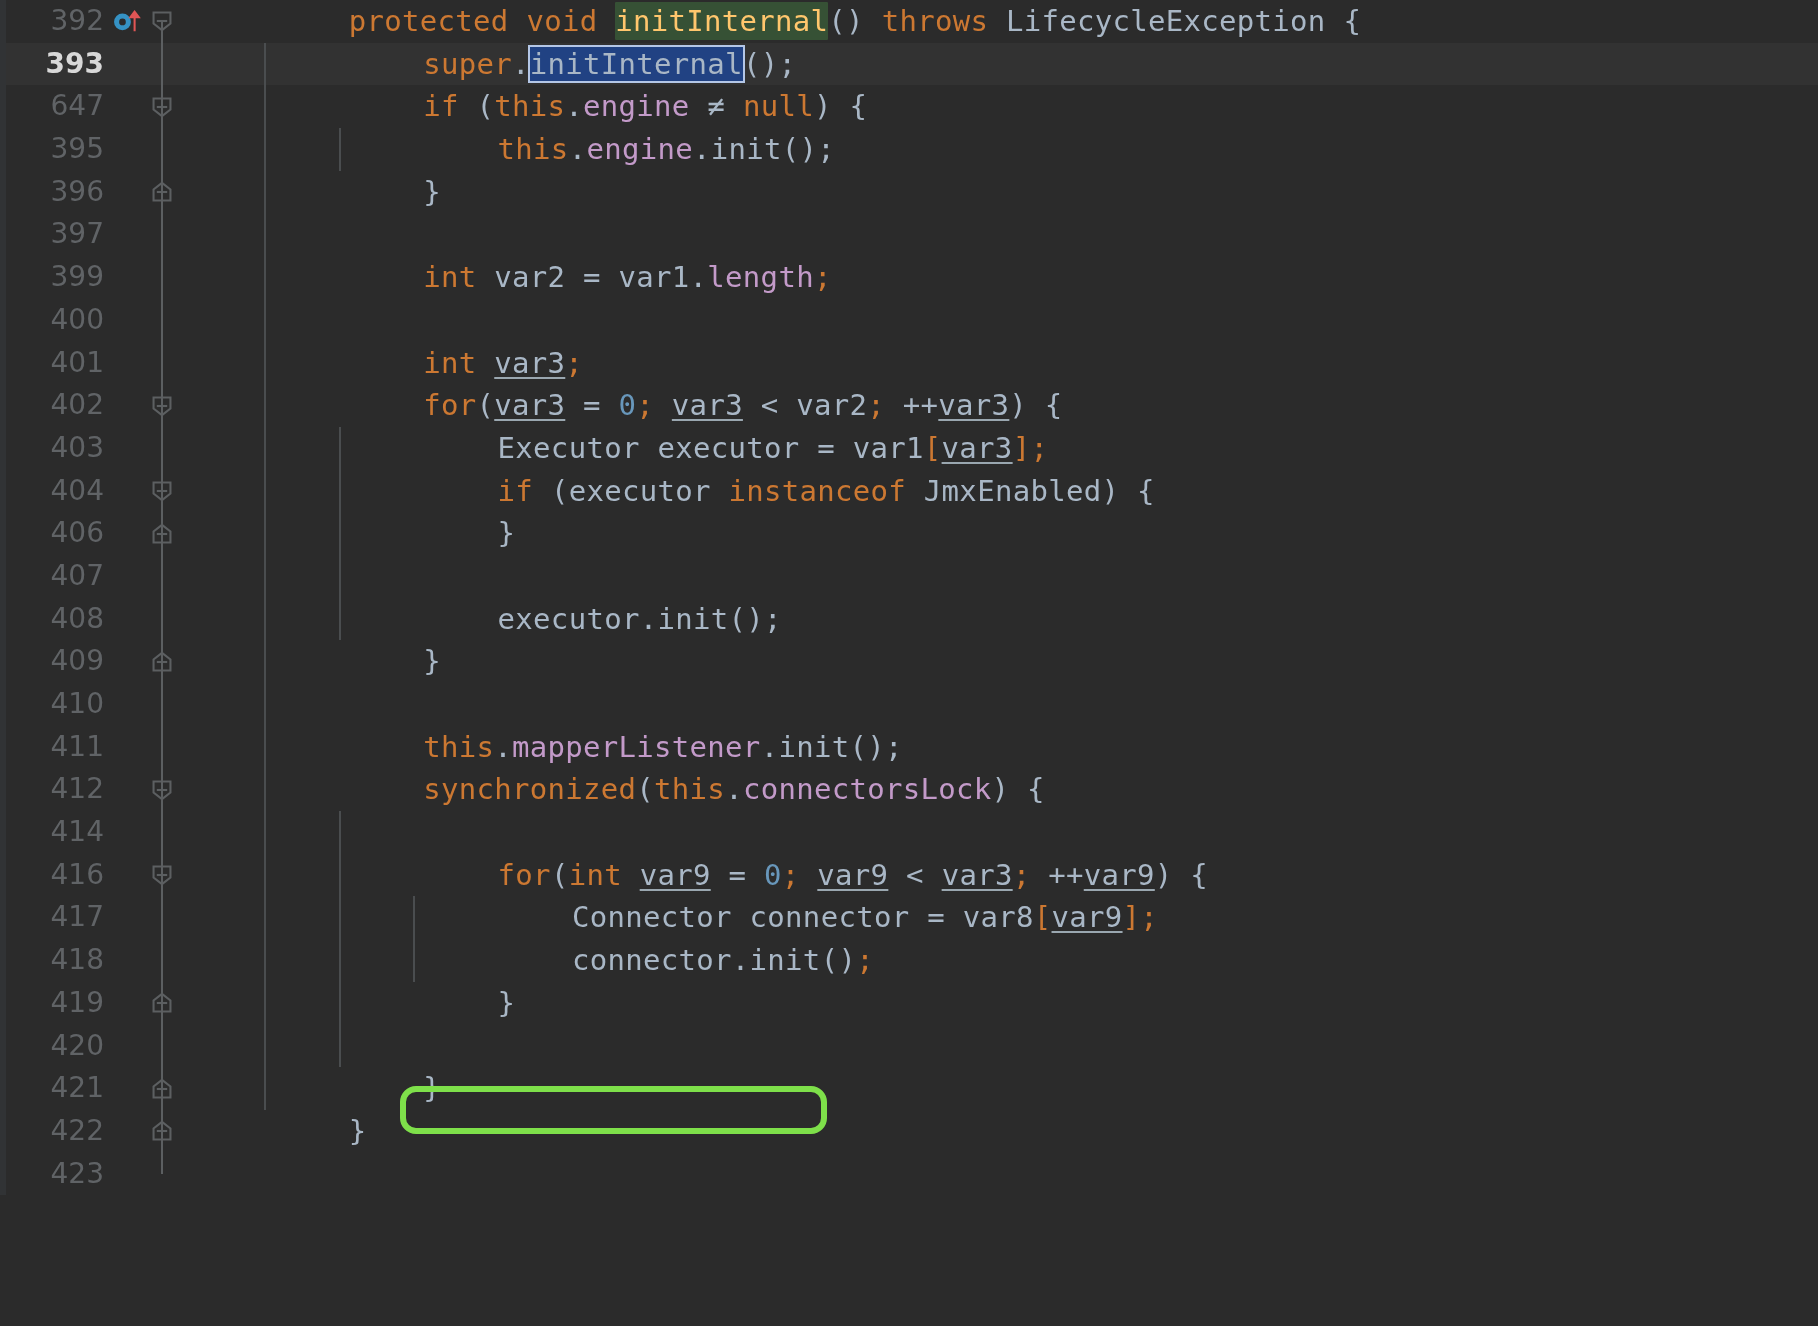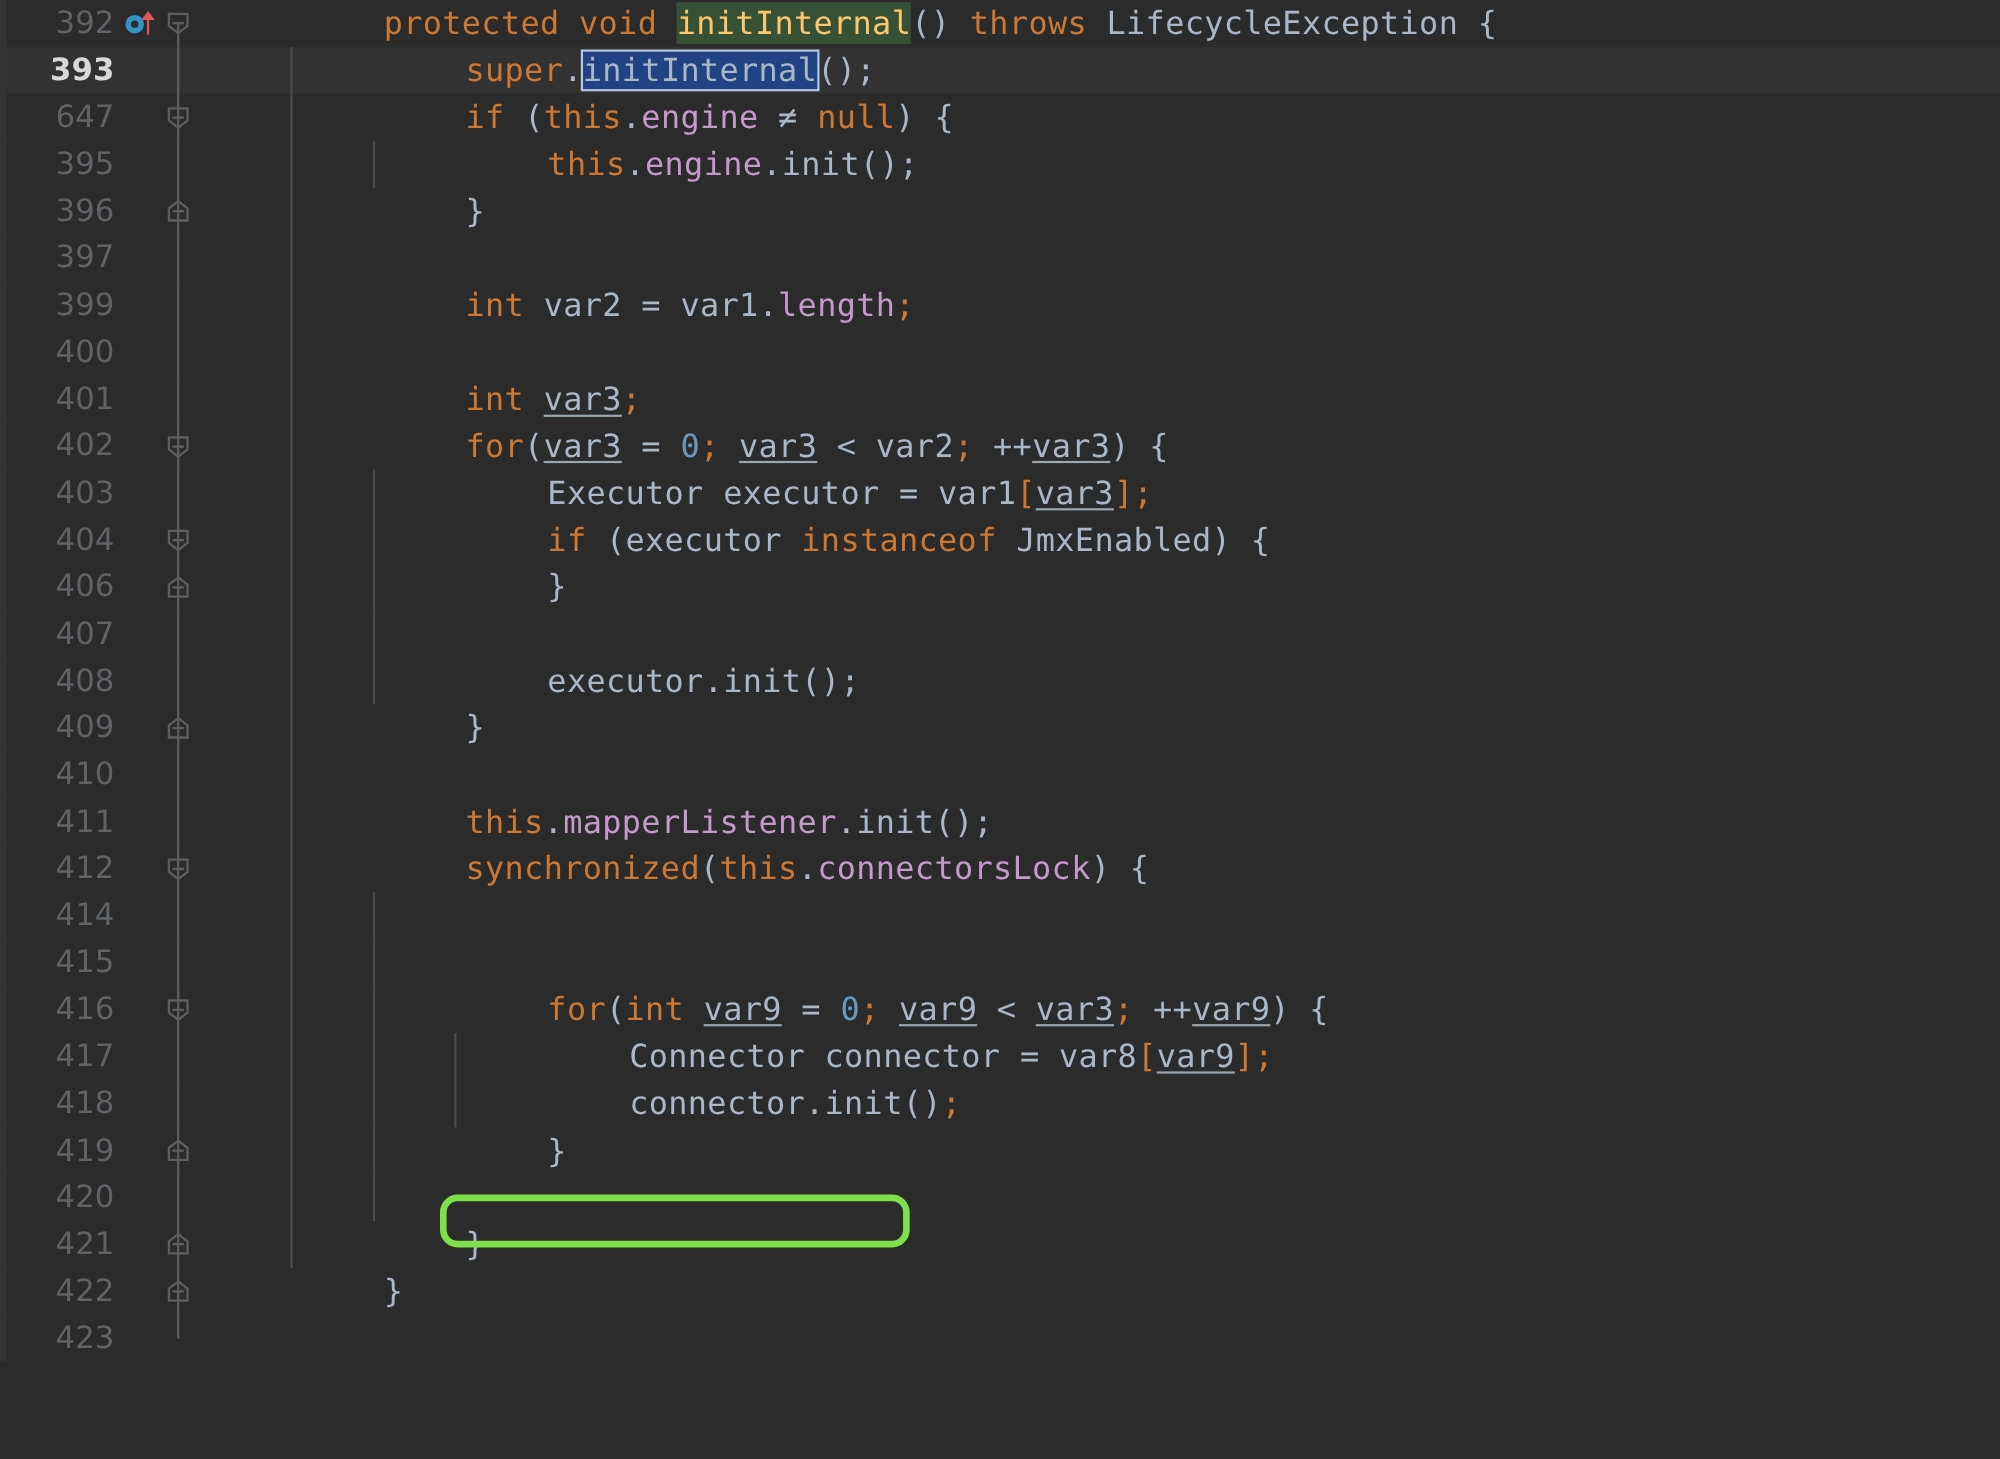--- a/index.html
+++ b/index.html
@@ -403,16 +403,6 @@
     <div class="row">
       <div class="gutter">
         <div class="gutter-left-strip"></div>
-        <div class="lineno">415</div>
-        <div class="fold-col">
-          <div class="fold-line"></div>
-        </div>
-      </div>
-      <div class="code"><div class="guide" style="left: 88.17px;"></div><div class="guide" style="left: 162.57px;"></div><span class="codetext" style="padding-left: 0px;"></span></div>
-    </div>
-    <div class="row">
-      <div class="gutter">
-        <div class="gutter-left-strip"></div>
         <div class="lineno">416</div>
         <div class="fold-col">
           <div class="fold-line"></div>

